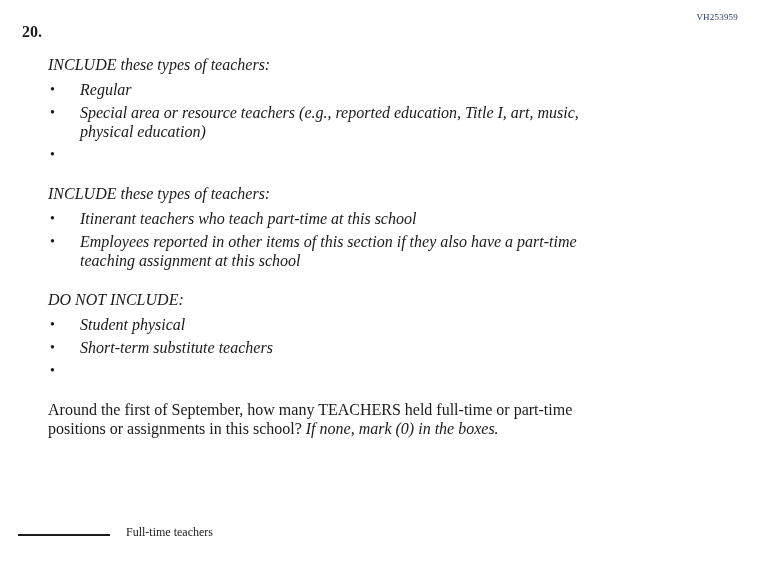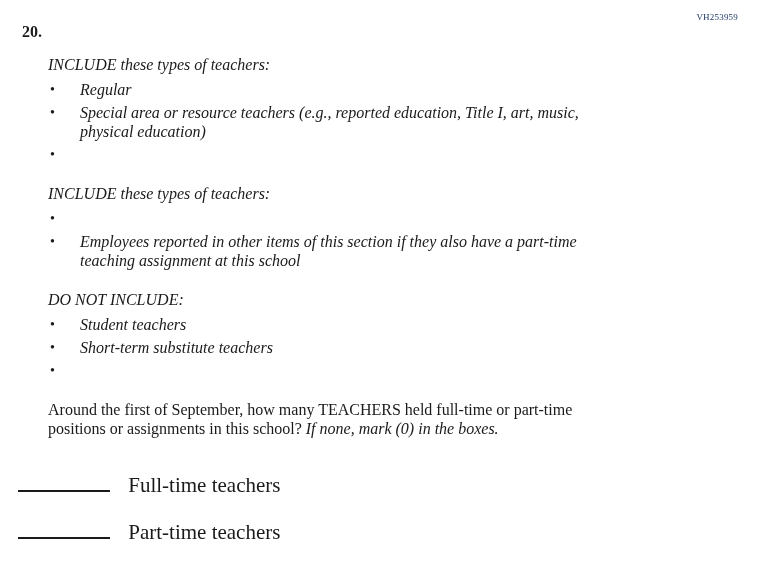--- a/index.html
+++ b/index.html
@@ -149,6 +149,7 @@
       <ul class="bullet-list">
         <li class="bullet-item">
           <span class="bullet-marker">•</span>
+          <span class="bullet-text">Itinerant teachers who teach part-time at this school</span>
         </li>
         <li class="bullet-item">
           <span class="bullet-marker">•</span>

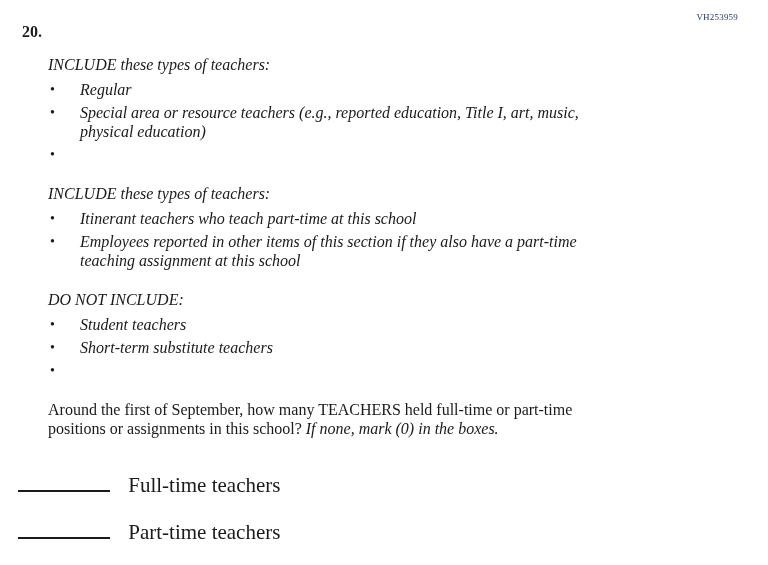--- a/index.html
+++ b/index.html
@@ -163,7 +163,7 @@
       <ul class="bullet-list">
         <li class="bullet-item">
           <span class="bullet-marker">•</span>
-          <span class="bullet-text">Student teachers</span>
+          <span class="bullet-text">Student physical</span>
         </li>
         <li class="bullet-item">
           <span class="bullet-marker">•</span>

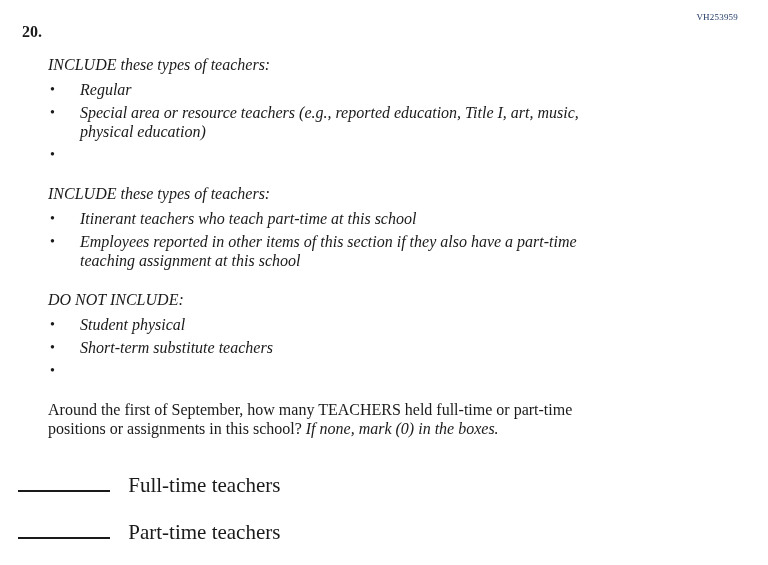--- a/index.html
+++ b/index.html
@@ -97,9 +97,10 @@
   .answer-row {
     position: absolute;
     left: 18px;
-    font-size: 21px;
+    font-size: 12px;
     line-height: 19px;
     font-style: normal;
+    margin-top: 44px;
   }
   .answer-row.row-0 { top: 476px; }
   .answer-row.row-1 { top: 523px; }

